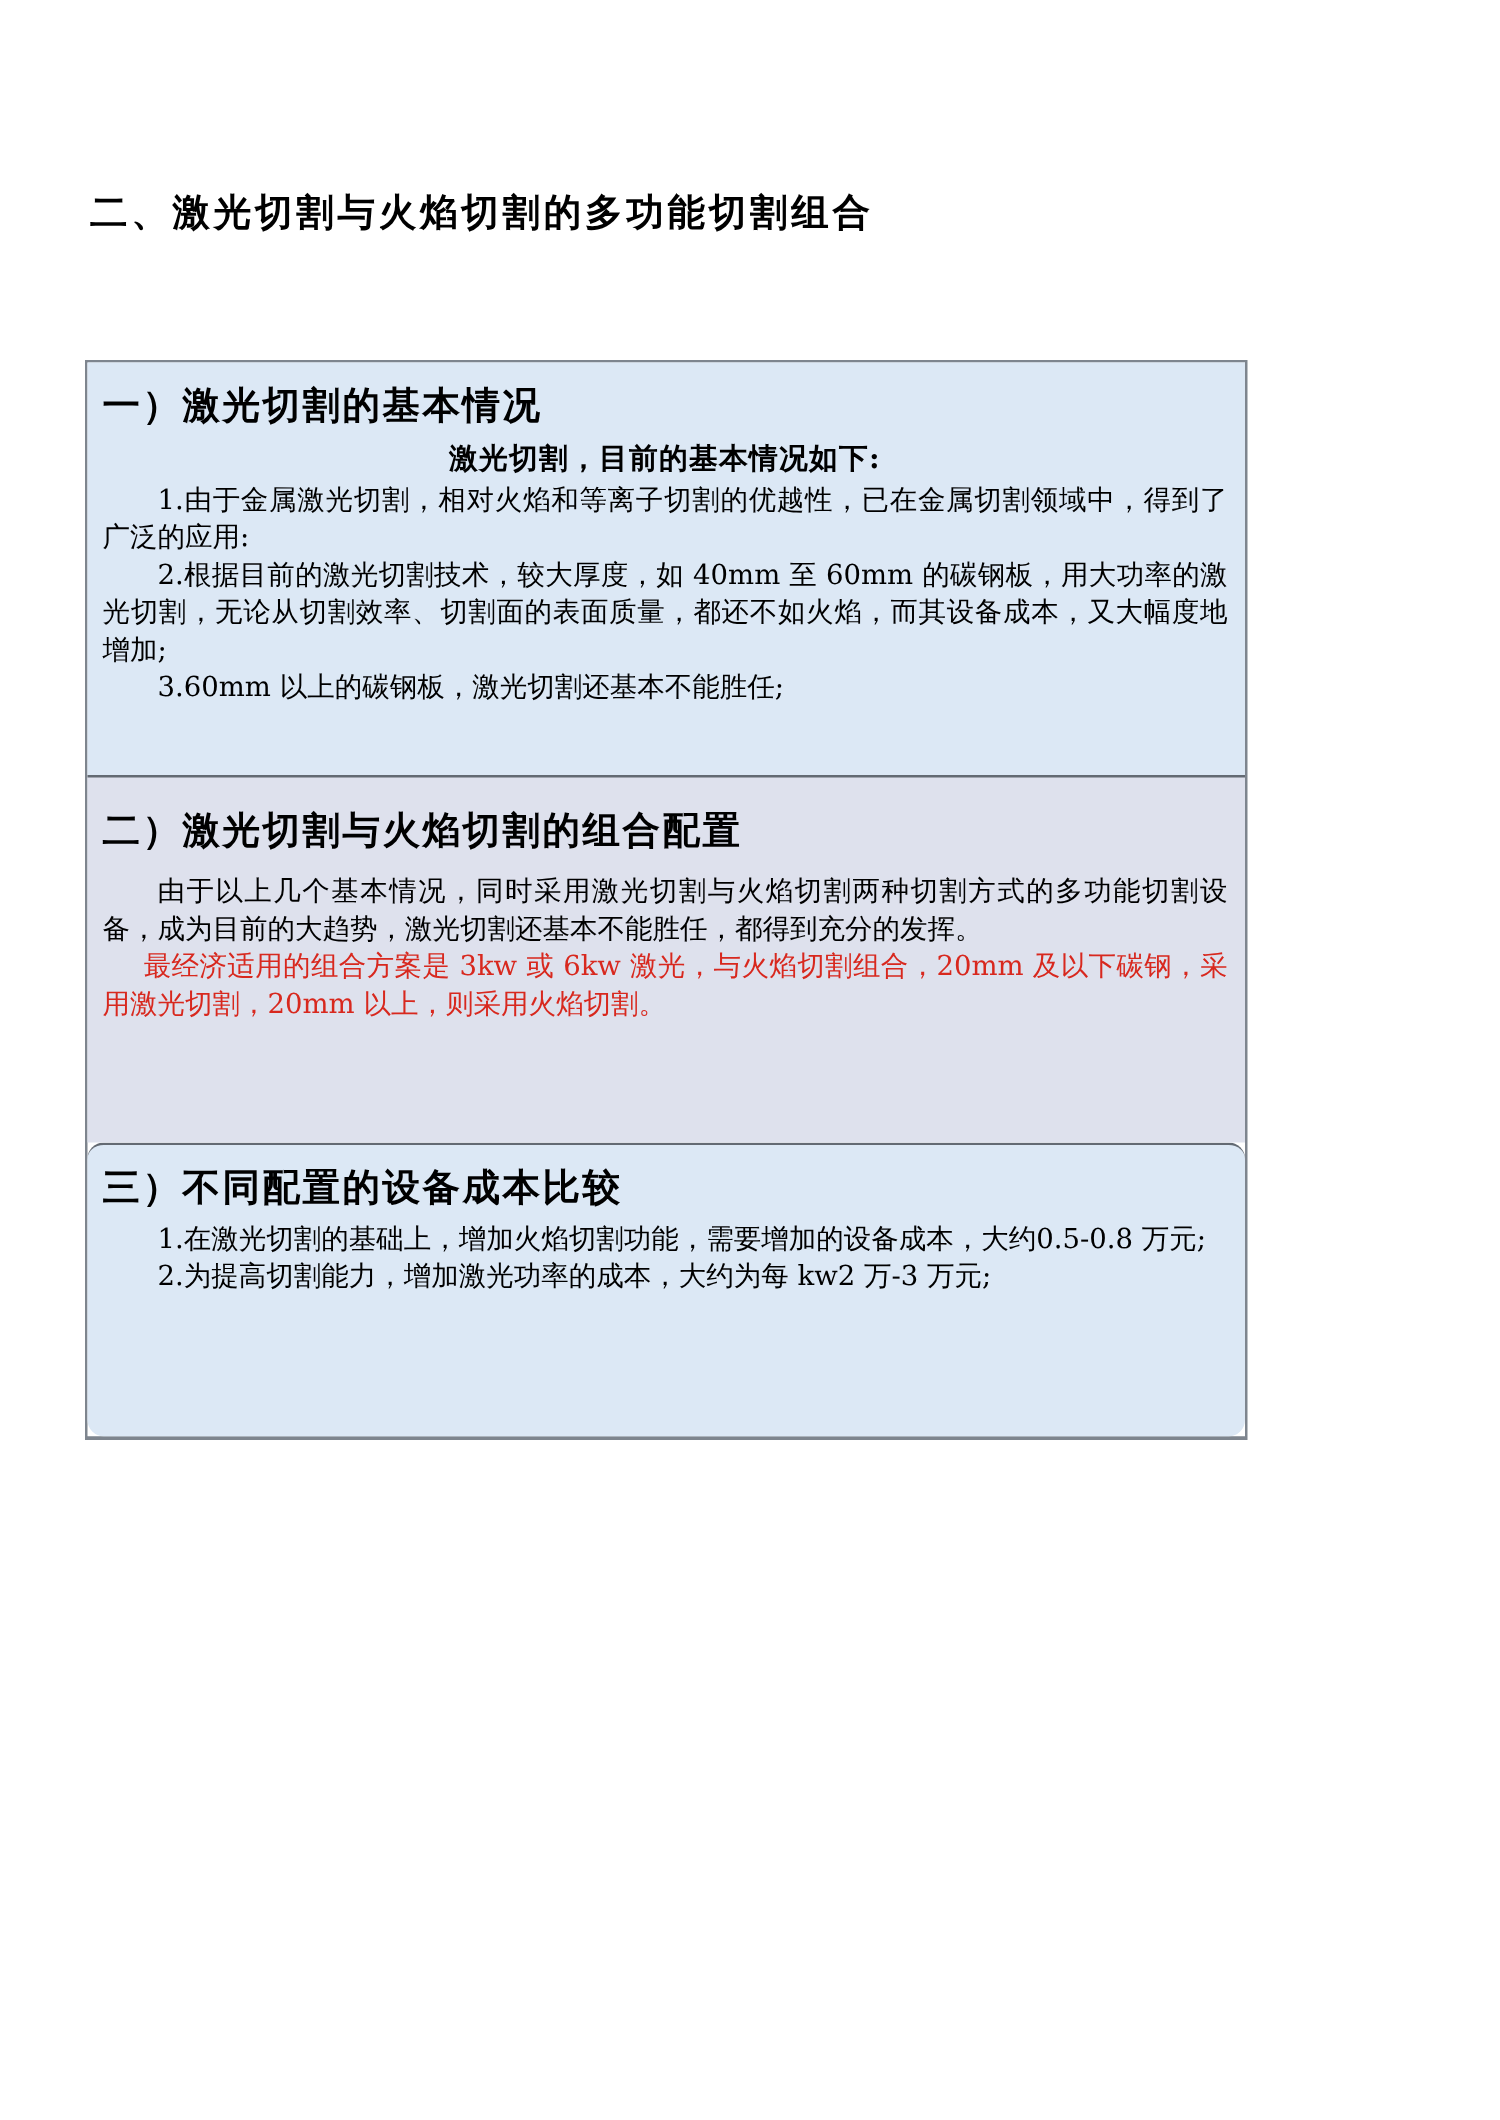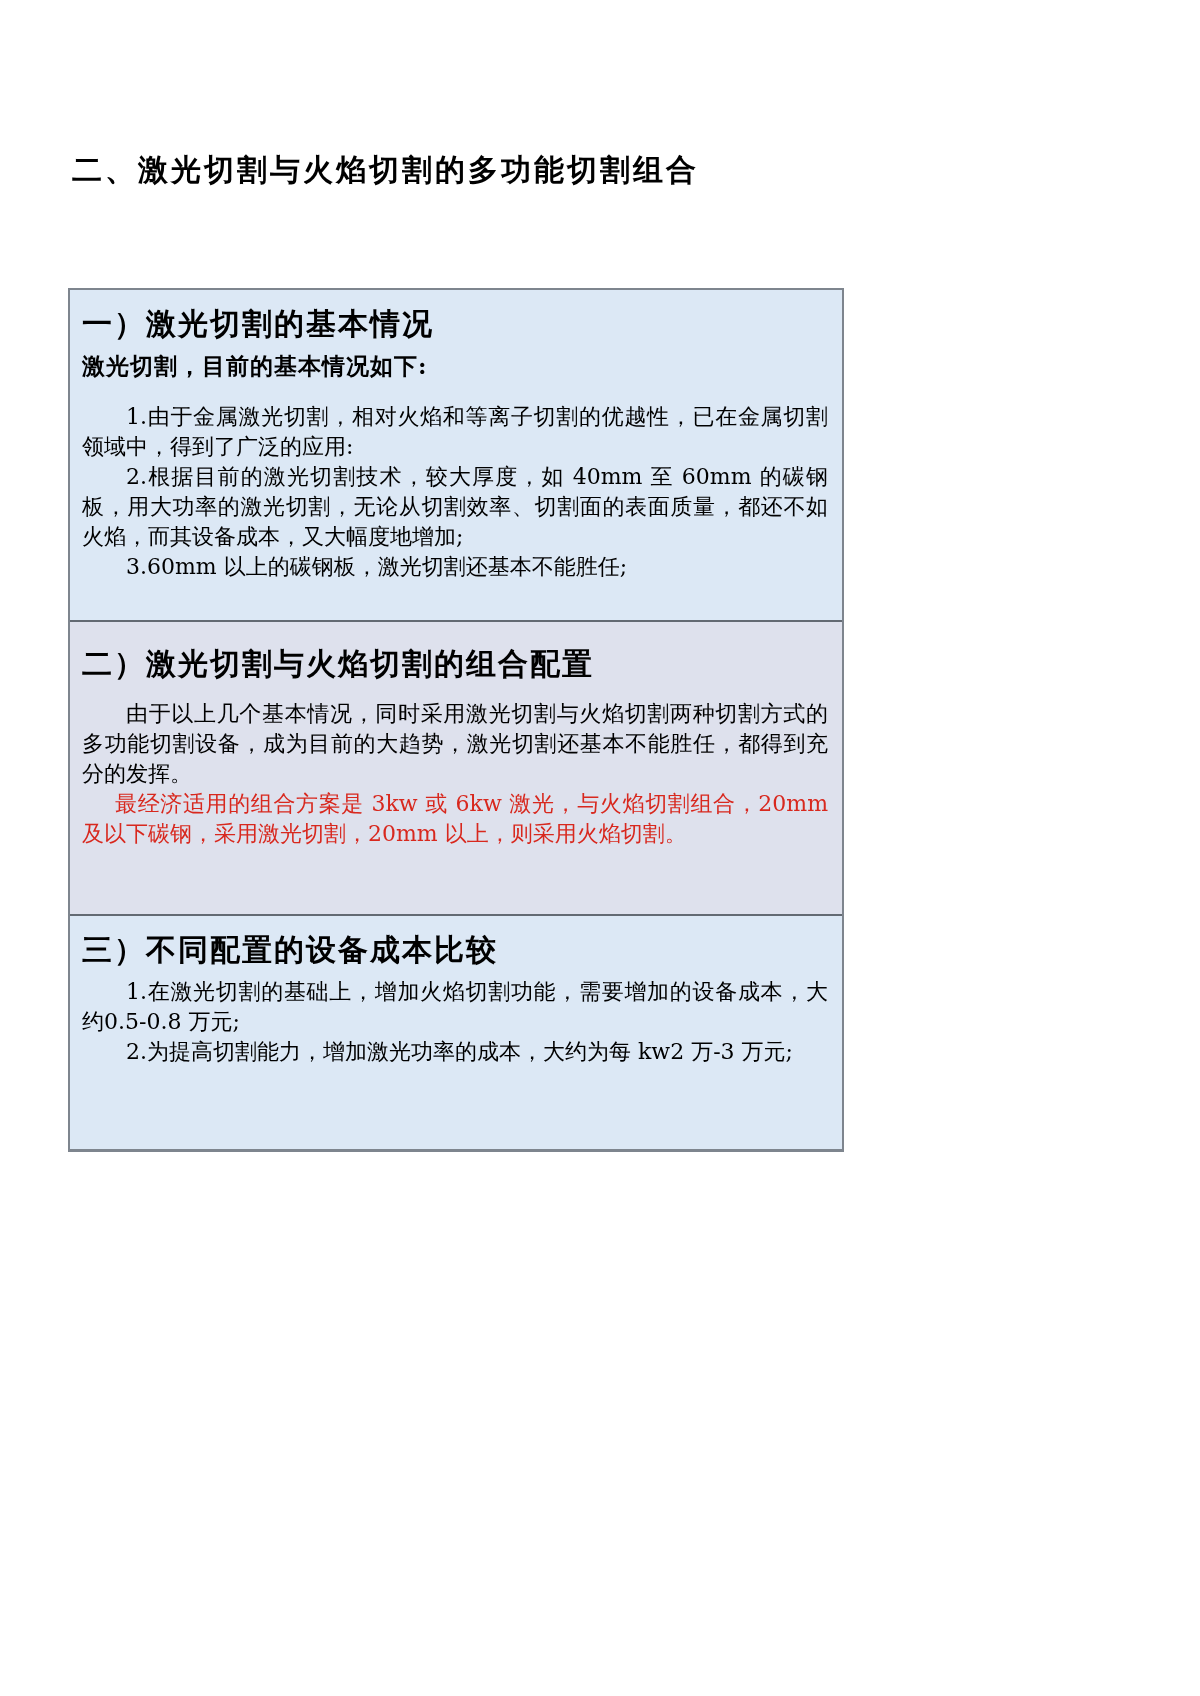--- a/index.html
+++ b/index.html
@@ -29,7 +29,7 @@
     position: absolute;
     left: 68px;
     top: 288px;
-    width: 776px;
+    width: 930px;
     box-sizing: border-box;
     border: 2px solid var(--border-gray, #7e858e);
     border-bottom-width: 3px;

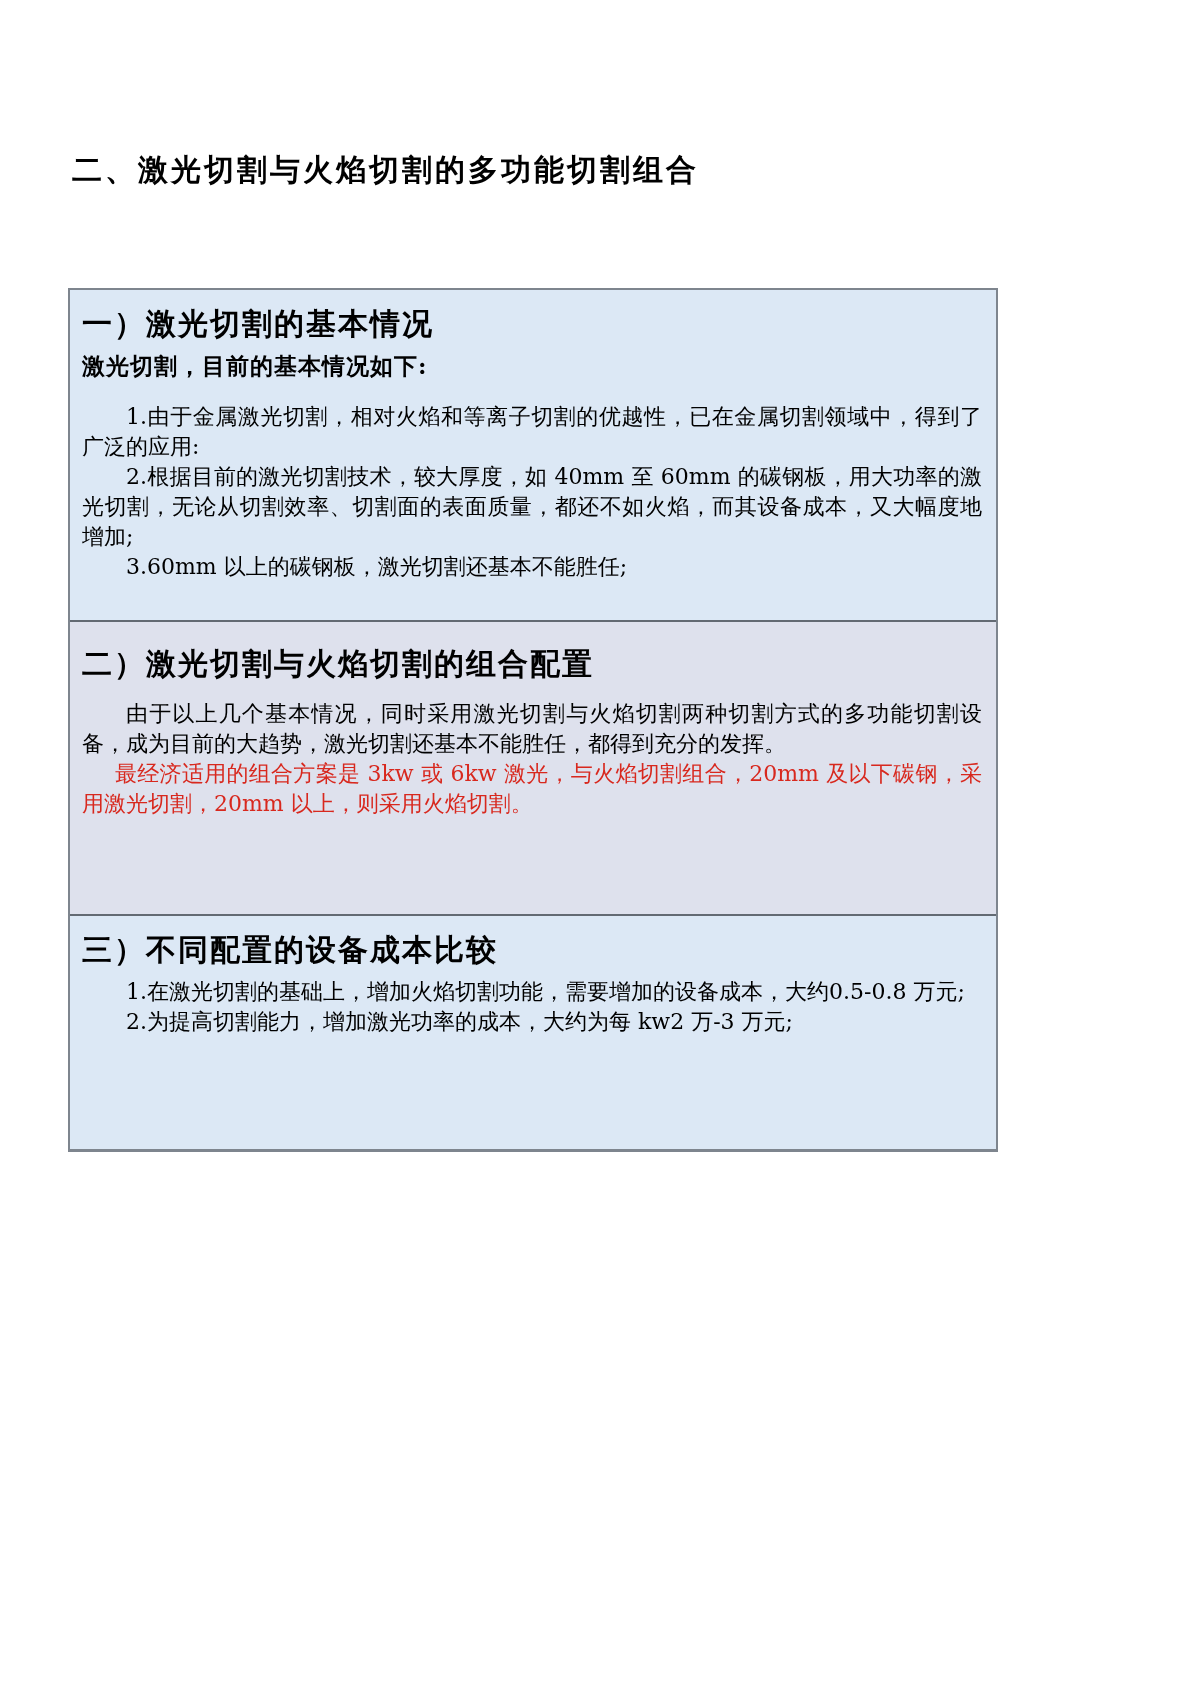--- a/index.html
+++ b/index.html
@@ -54,8 +54,9 @@
   .intro {
     font-size: 23px;
     font-weight: bold;
-    margin: 2px 0 20px 0;
+    margin: 2px 0 4px 0;
     letter-spacing: 1px;
+    text-align: center;
   }
   .para {
     font-size: 22px;

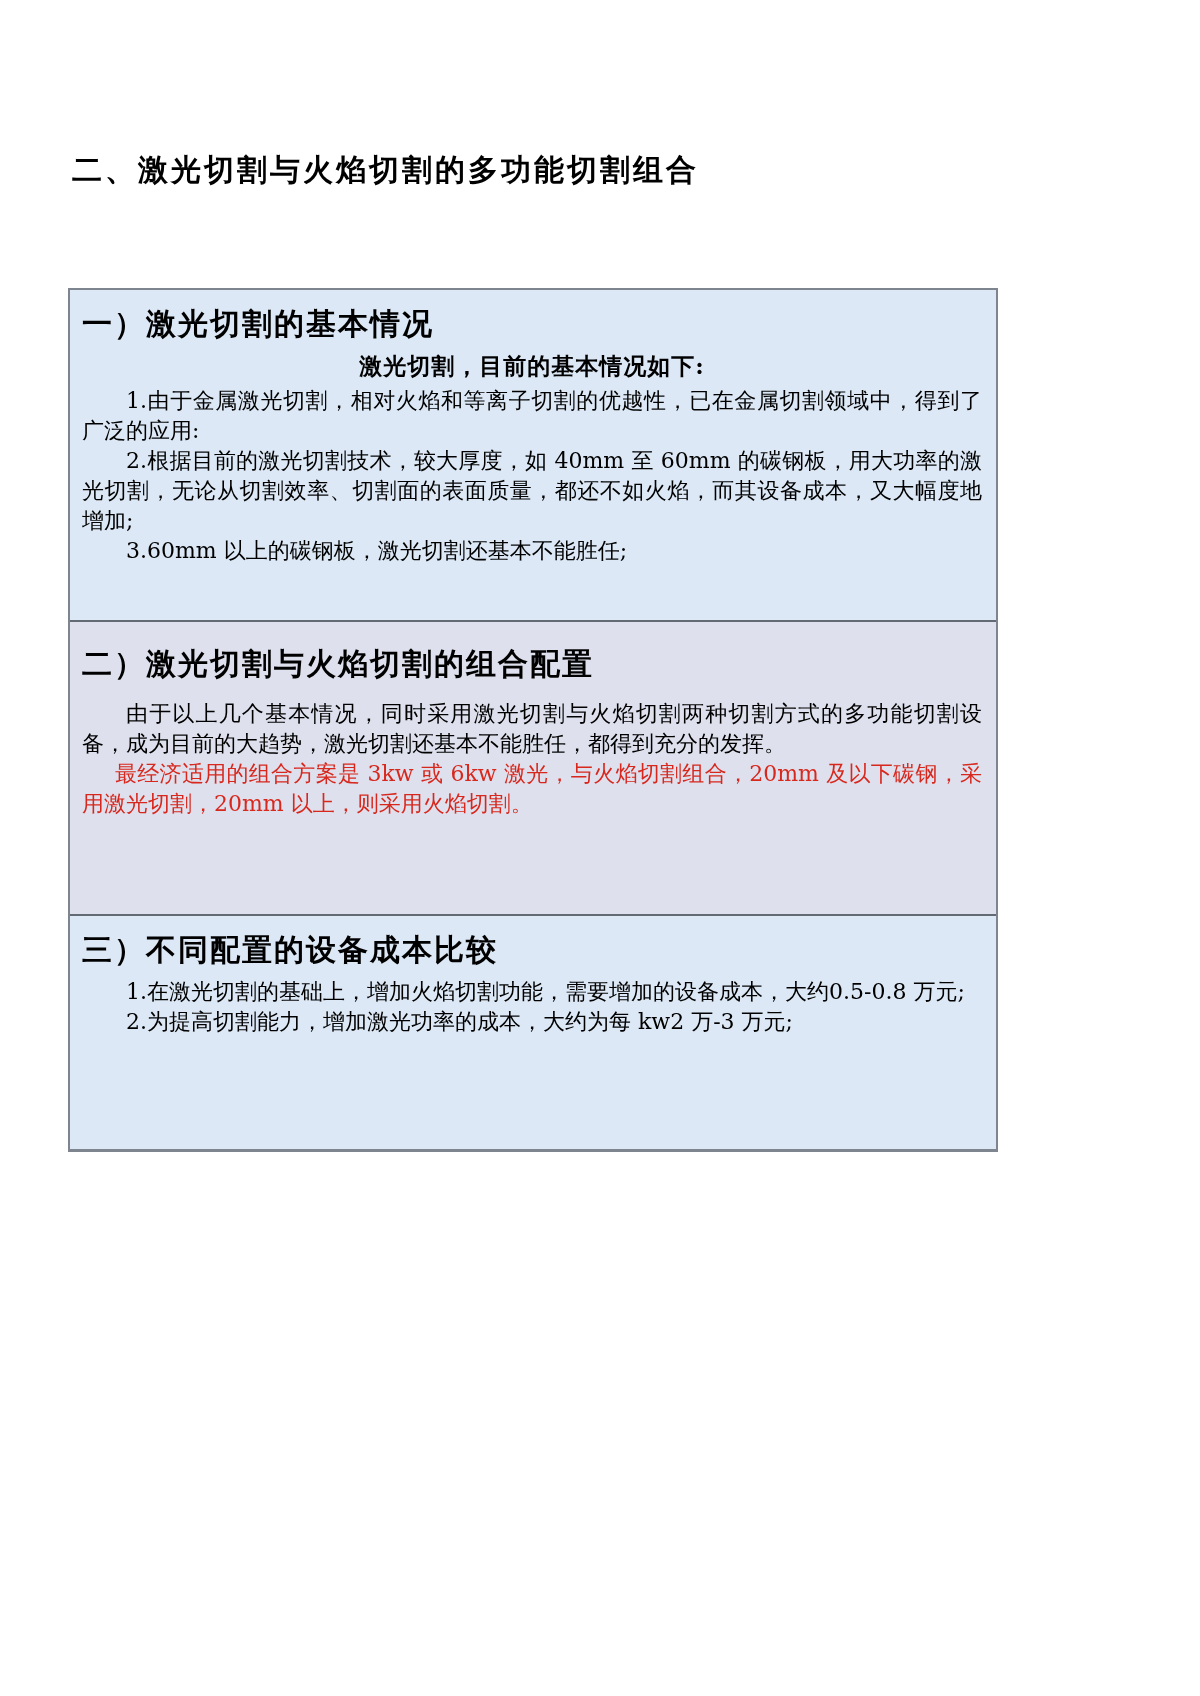--- a/index.html
+++ b/index.html
@@ -43,7 +43,7 @@
   .section + .section { border-top: 2px solid var(--divider-gray, #636a73); }
   .sec-1 { min-height: 330px; }
   .sec-2 { min-height: 294px; }
-  .sec-3 { min-height: 235px; padding-bottom: 70px; }
+  .sec-3 { min-height: 235px; padding-bottom: 70px; border-radius: 13px; }
   .sec-heading {
     font-size: 30px;
     font-weight: bold;

